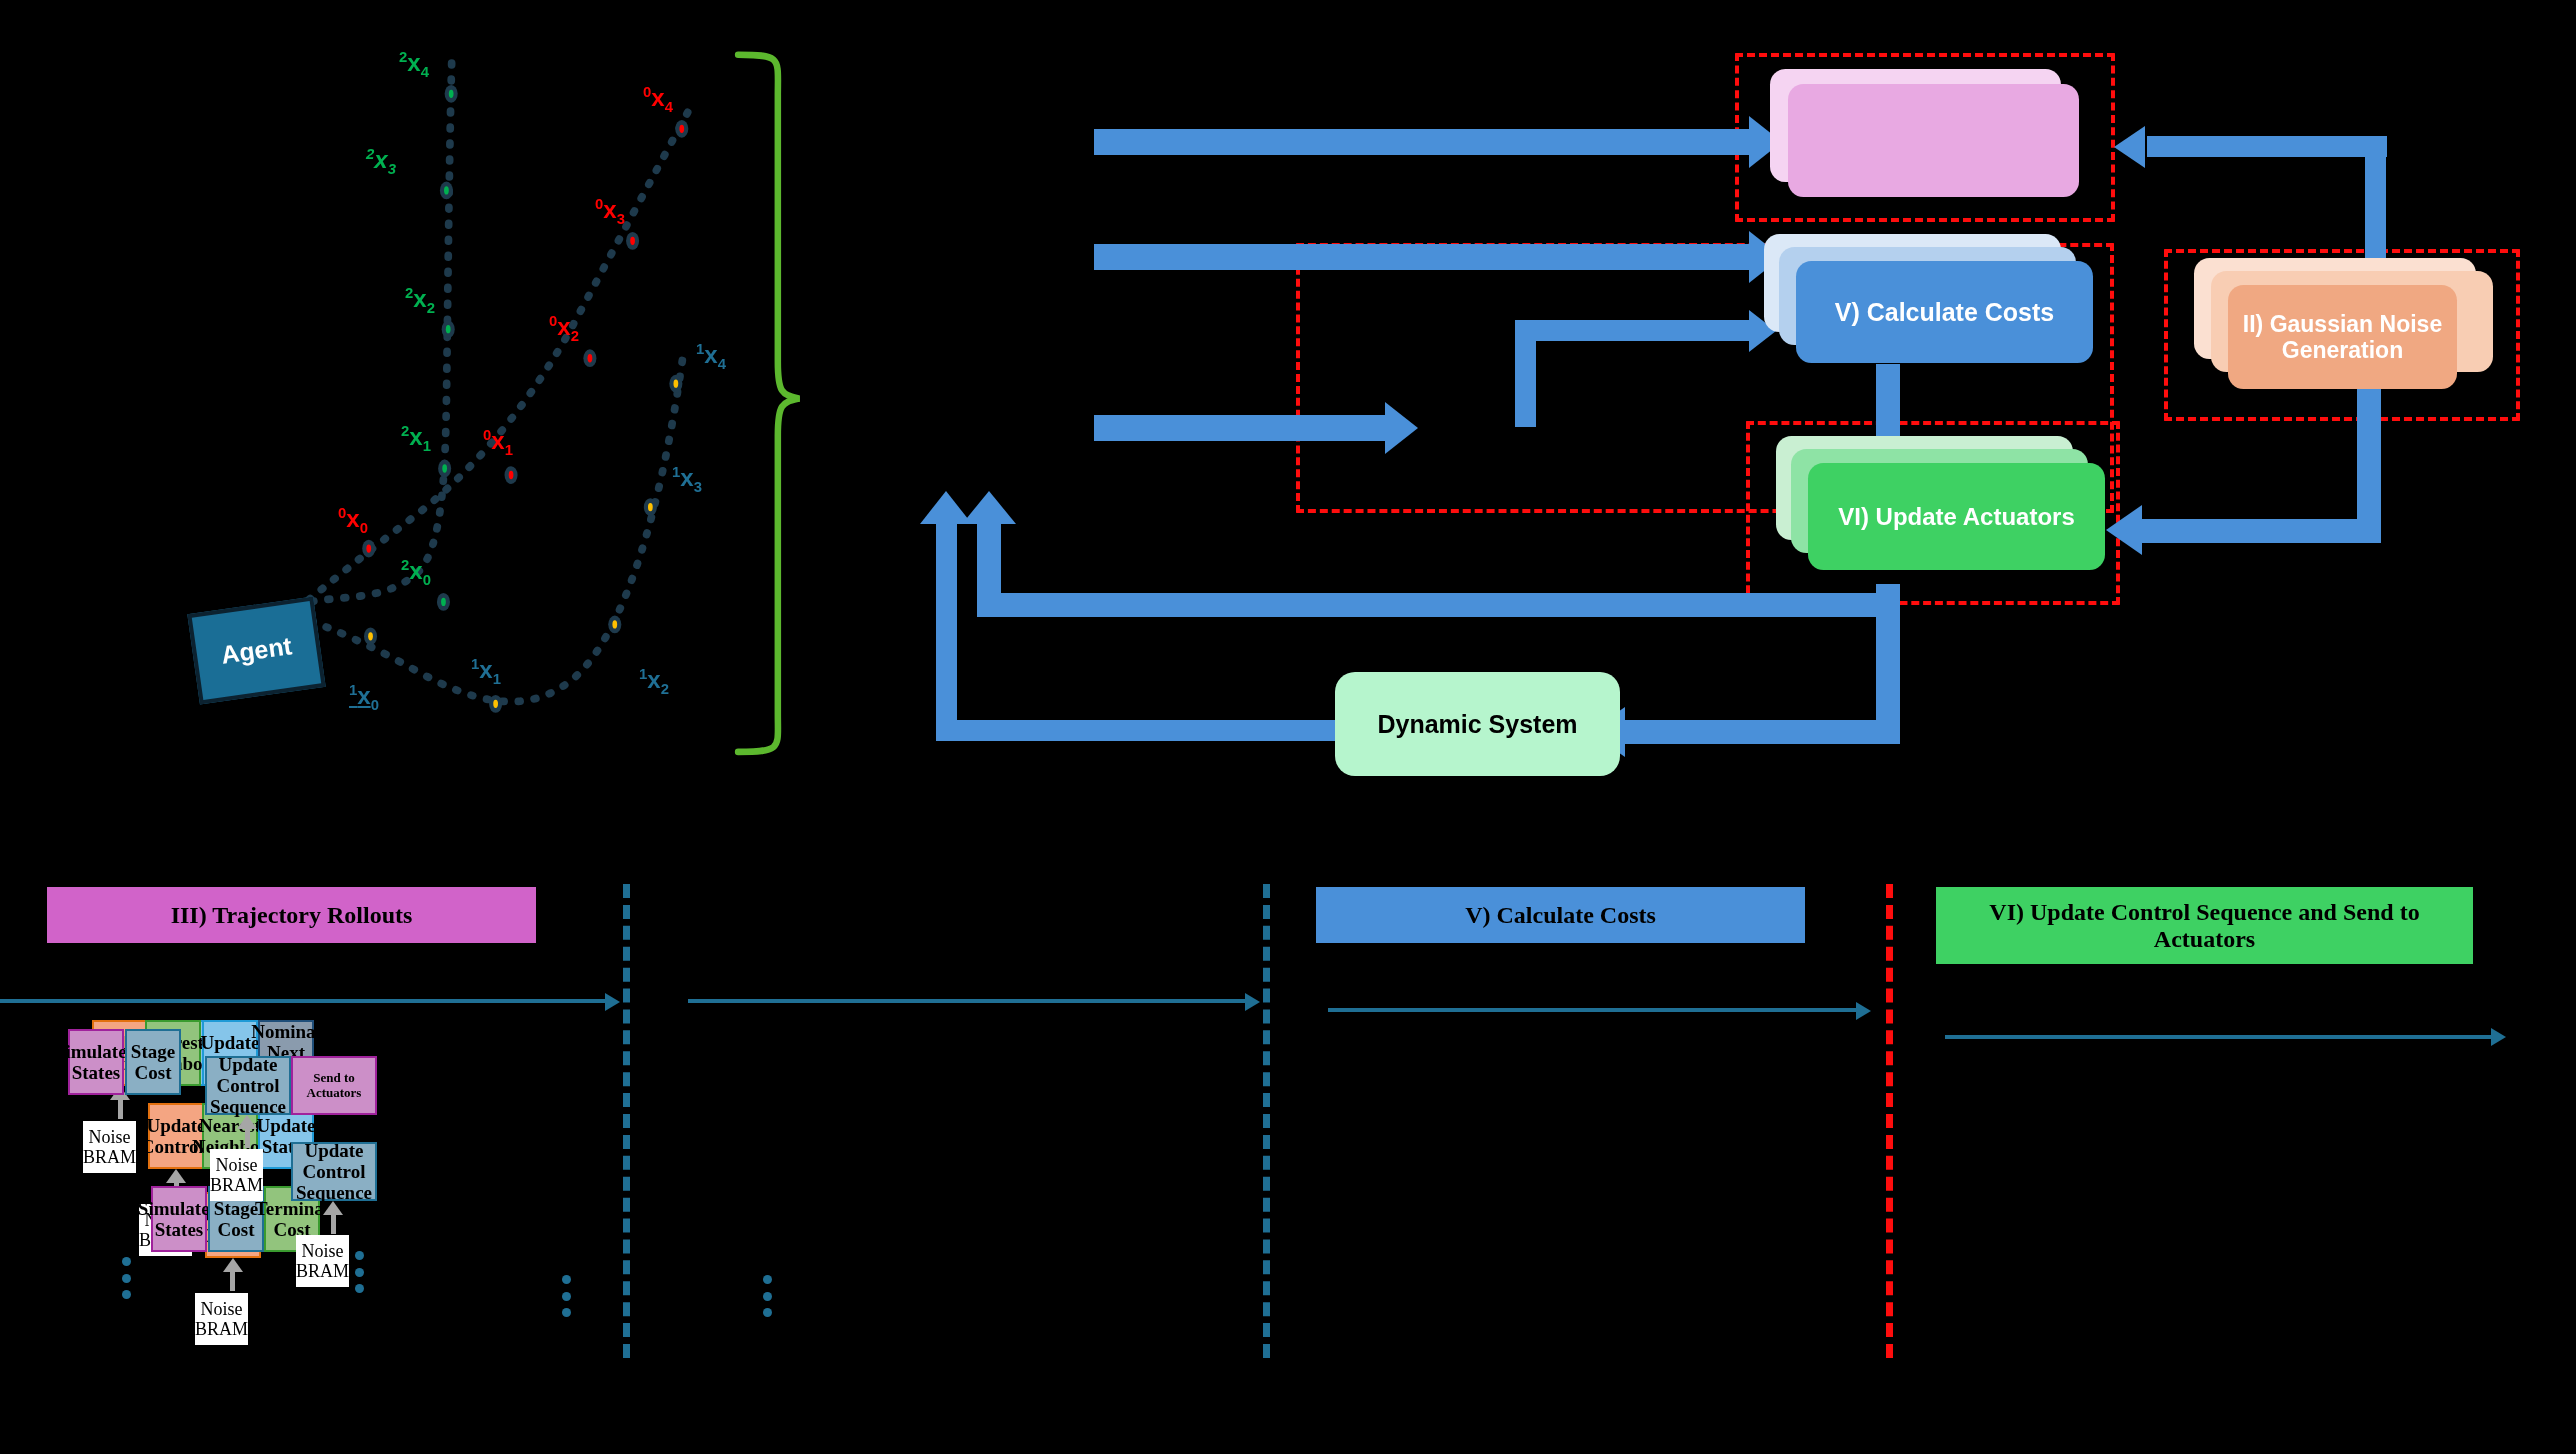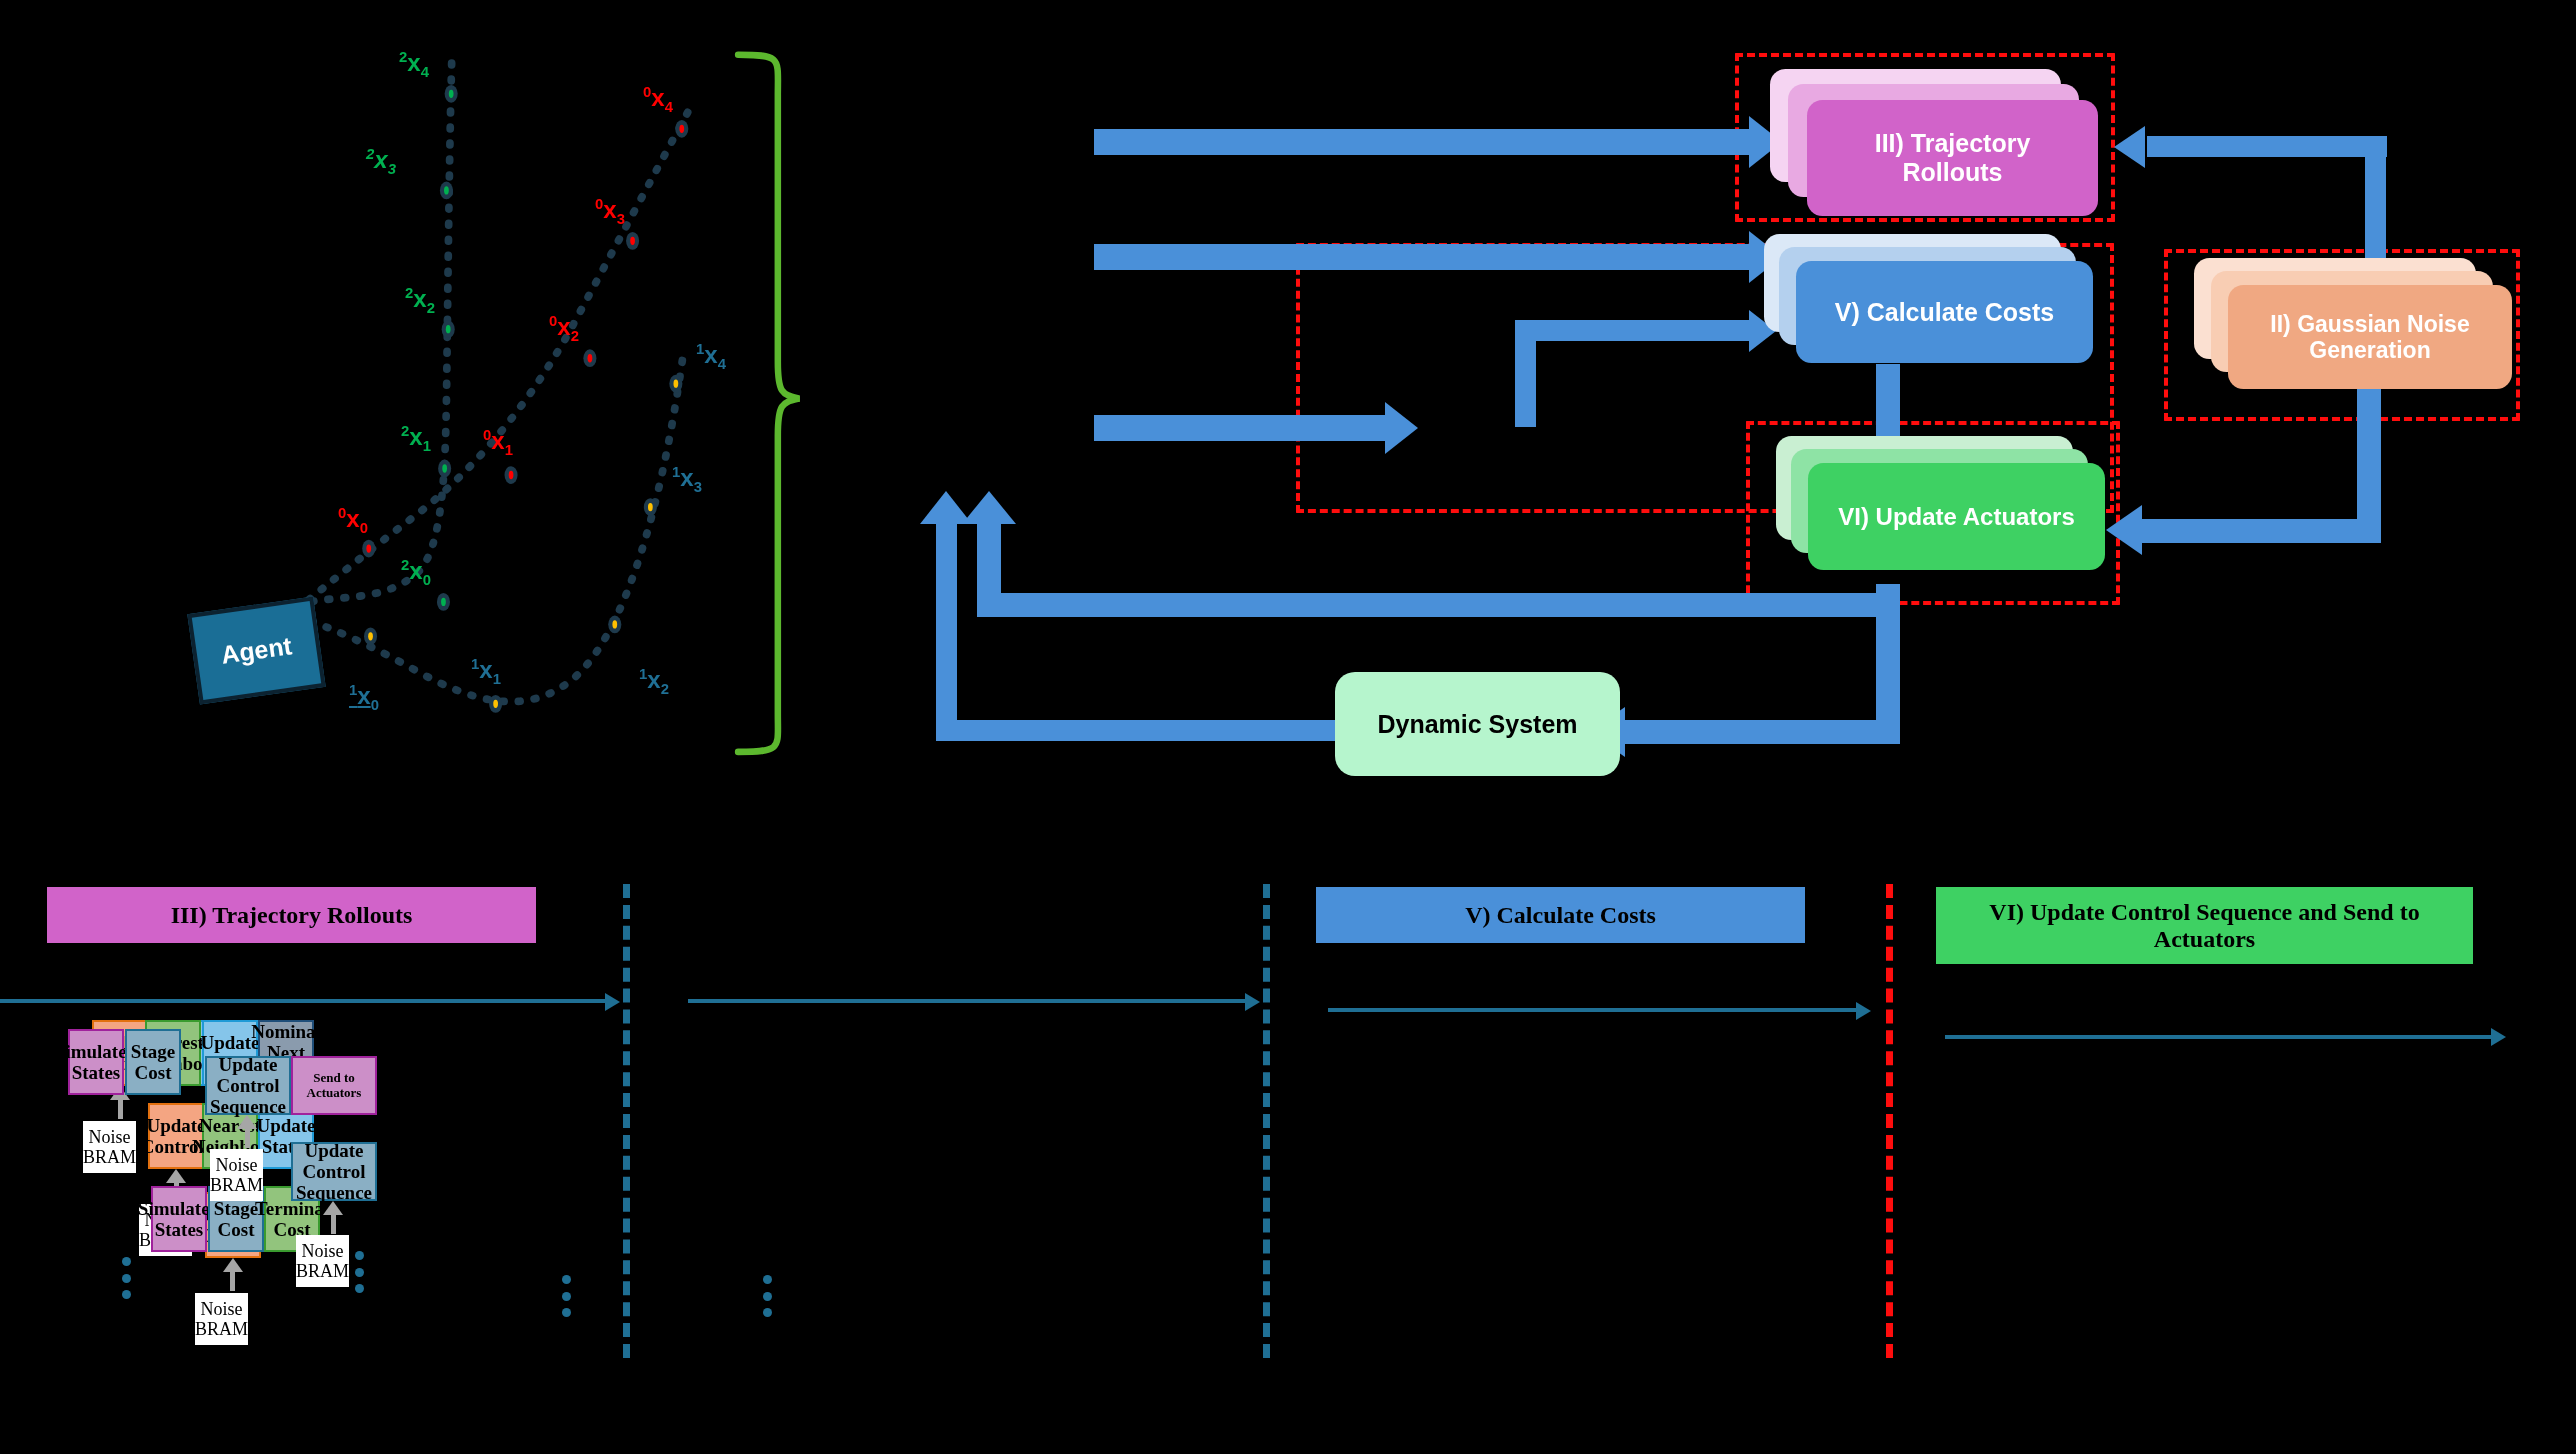--- a/index.html
+++ b/index.html
@@ -181,10 +181,6 @@
     <div class="stackwrap" style="left:1770px;top:69px;width:332px;height:148px;">
       <div class="layer" style="left:0;top:0;width:291px;height:113px;background:#f5d4f2;"></div>
       <div class="layer" style="left:18px;top:15.4px;width:291px;height:113px;background:#e8a9e2;"></div>
-      <div class="flowbox" style="left:37px;top:31px;width:291px;height:116px;background:#d163c9;font-size:25px;white-space:pre-line;">
-        <span>III) Trajectory
-Rollouts</span>
-      </div>
     </div>
 
     <div class="stackwrap" style="left:2194px;top:258px;width:332px;height:139px;">

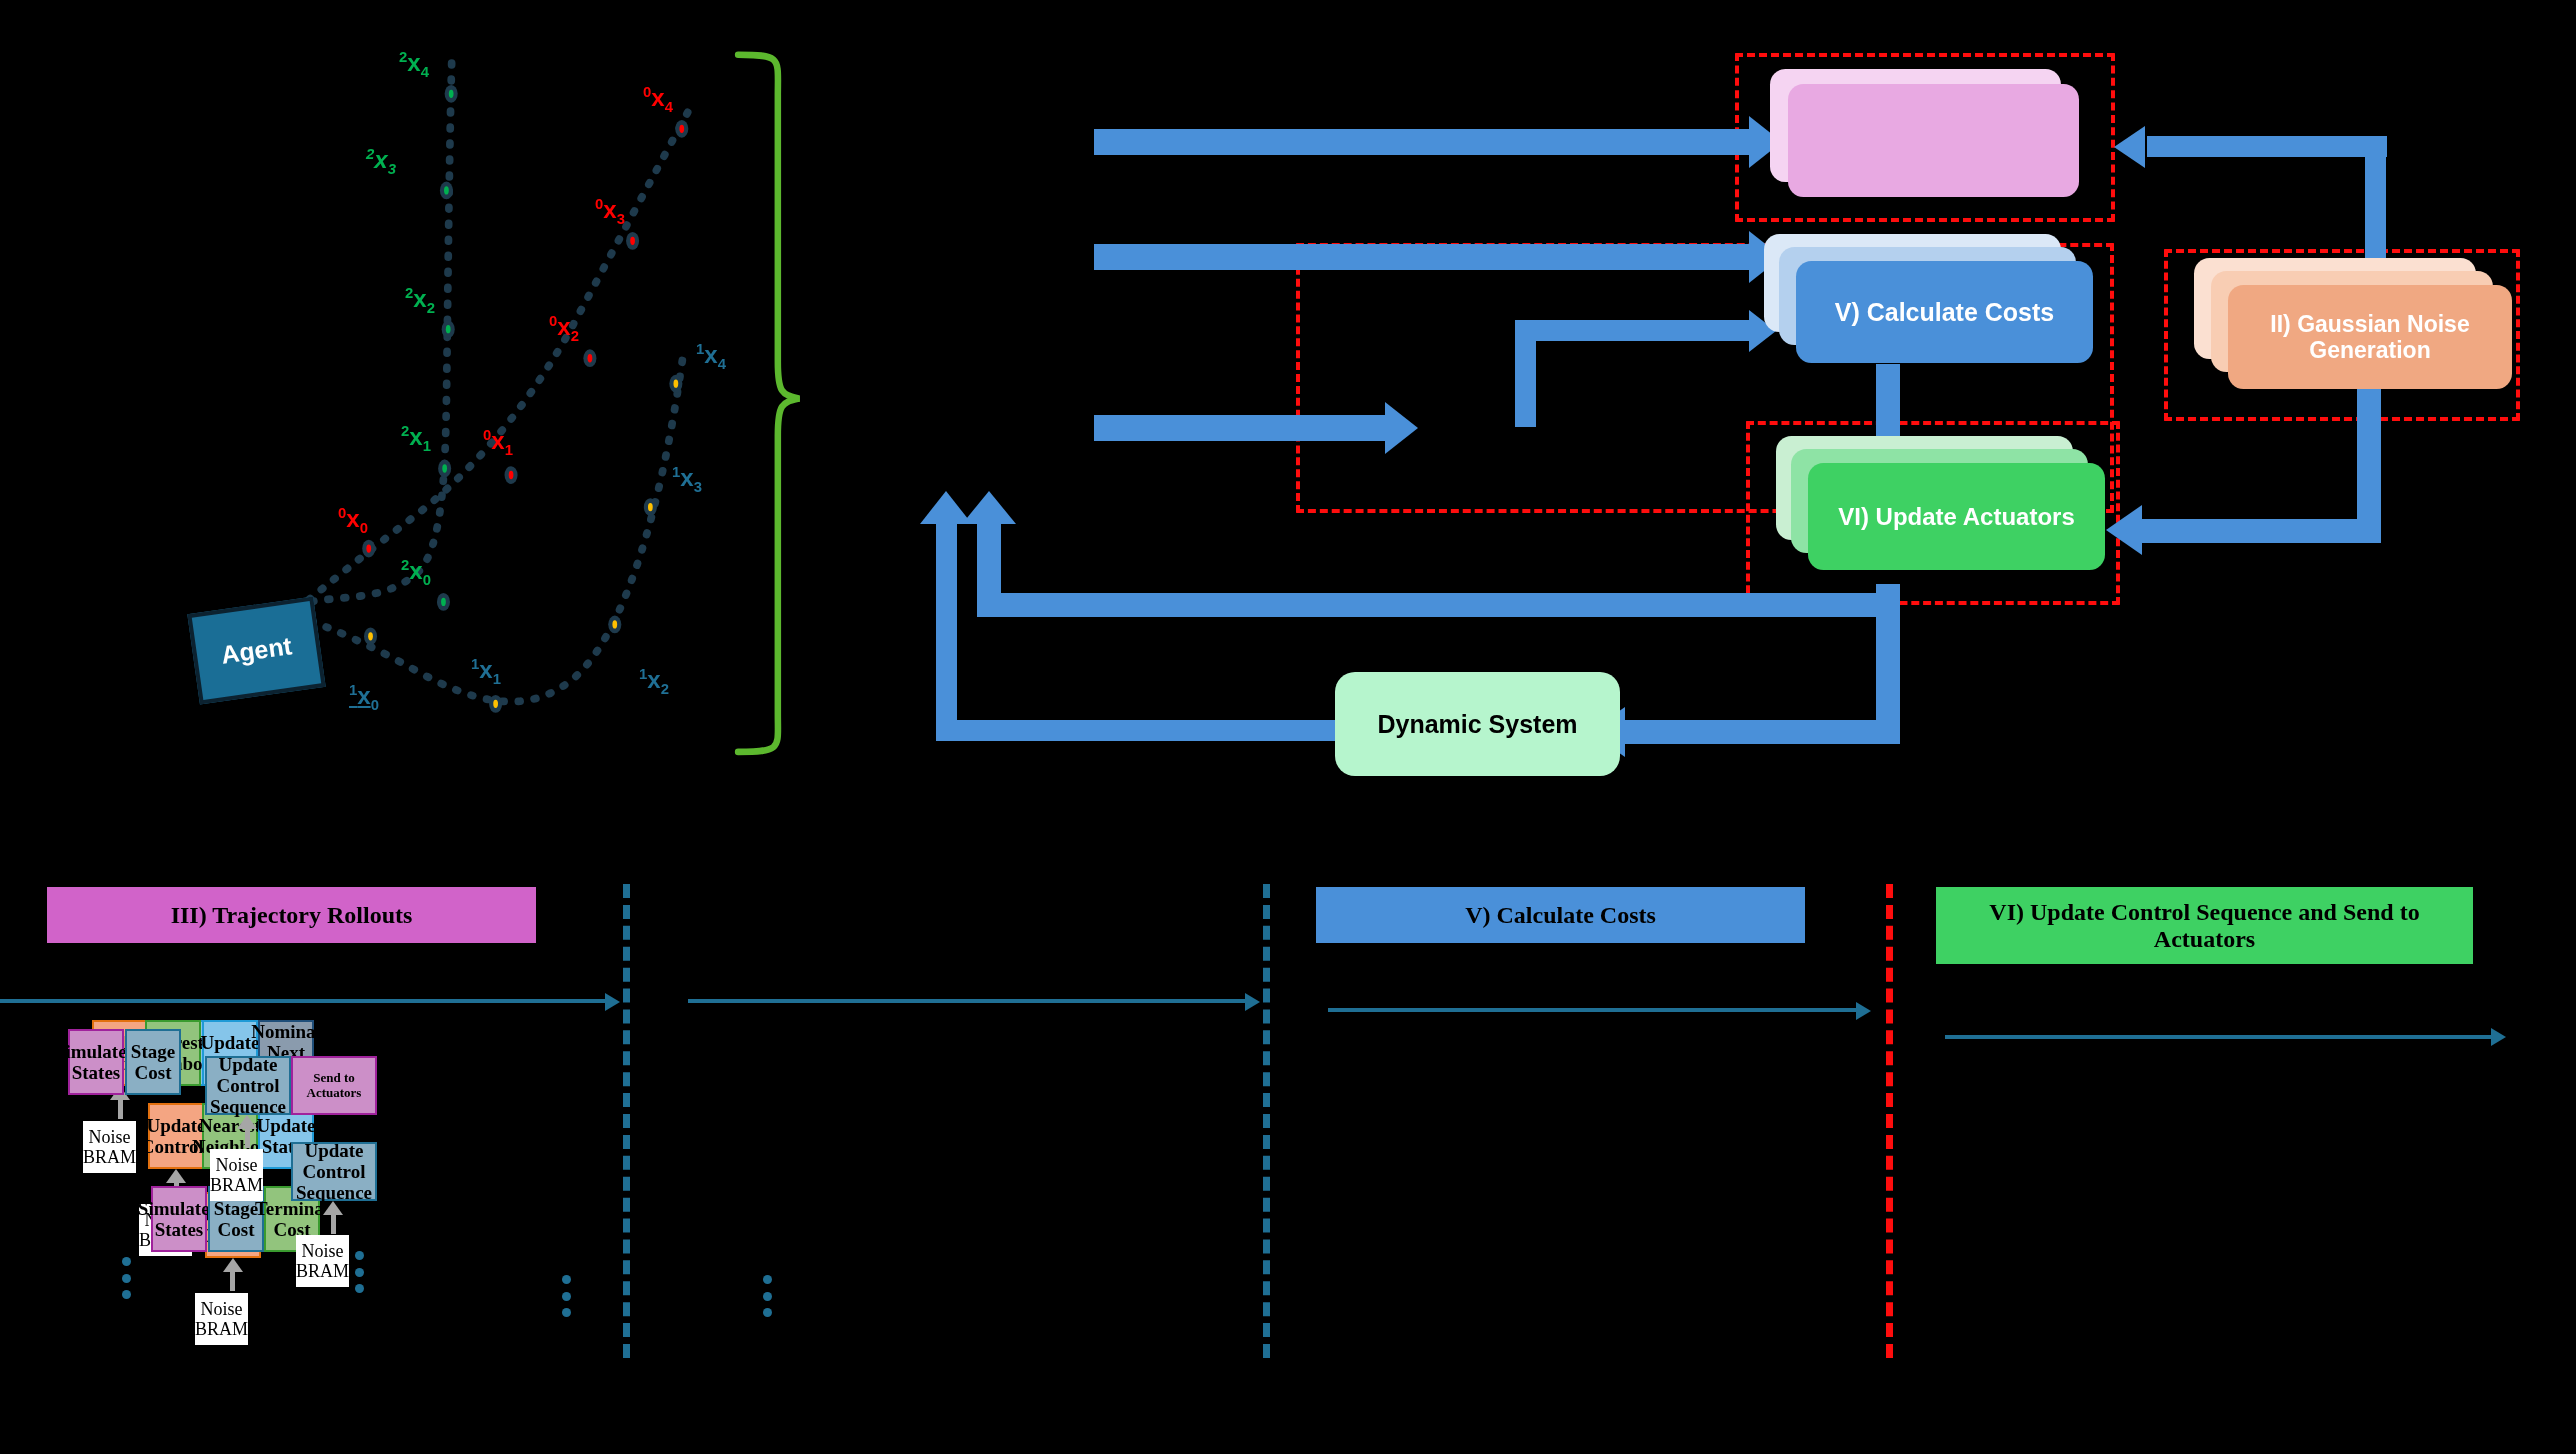--- a/index.html
+++ b/index.html
@@ -186,7 +186,7 @@
     <div class="stackwrap" style="left:2194px;top:258px;width:332px;height:139px;">
       <div class="layer" style="left:0;top:0;width:282px;height:101px;background:#fbe0d1;"></div>
       <div class="layer" style="left:16.6px;top:13px;width:282px;height:101px;background:#f8cdb3;"></div>
-      <div class="flowbox" style="left:34px;top:27px;width:284px;height:104px;background:#f0a882;font-size:23px;white-space:pre-line;">
+      <div class="flowbox" style="left:34px;top:27px;width:229px;height:104px;background:#f0a882;font-size:23px;white-space:pre-line;">
         <span>II) Gaussian Noise
 Generation</span>
       </div>

